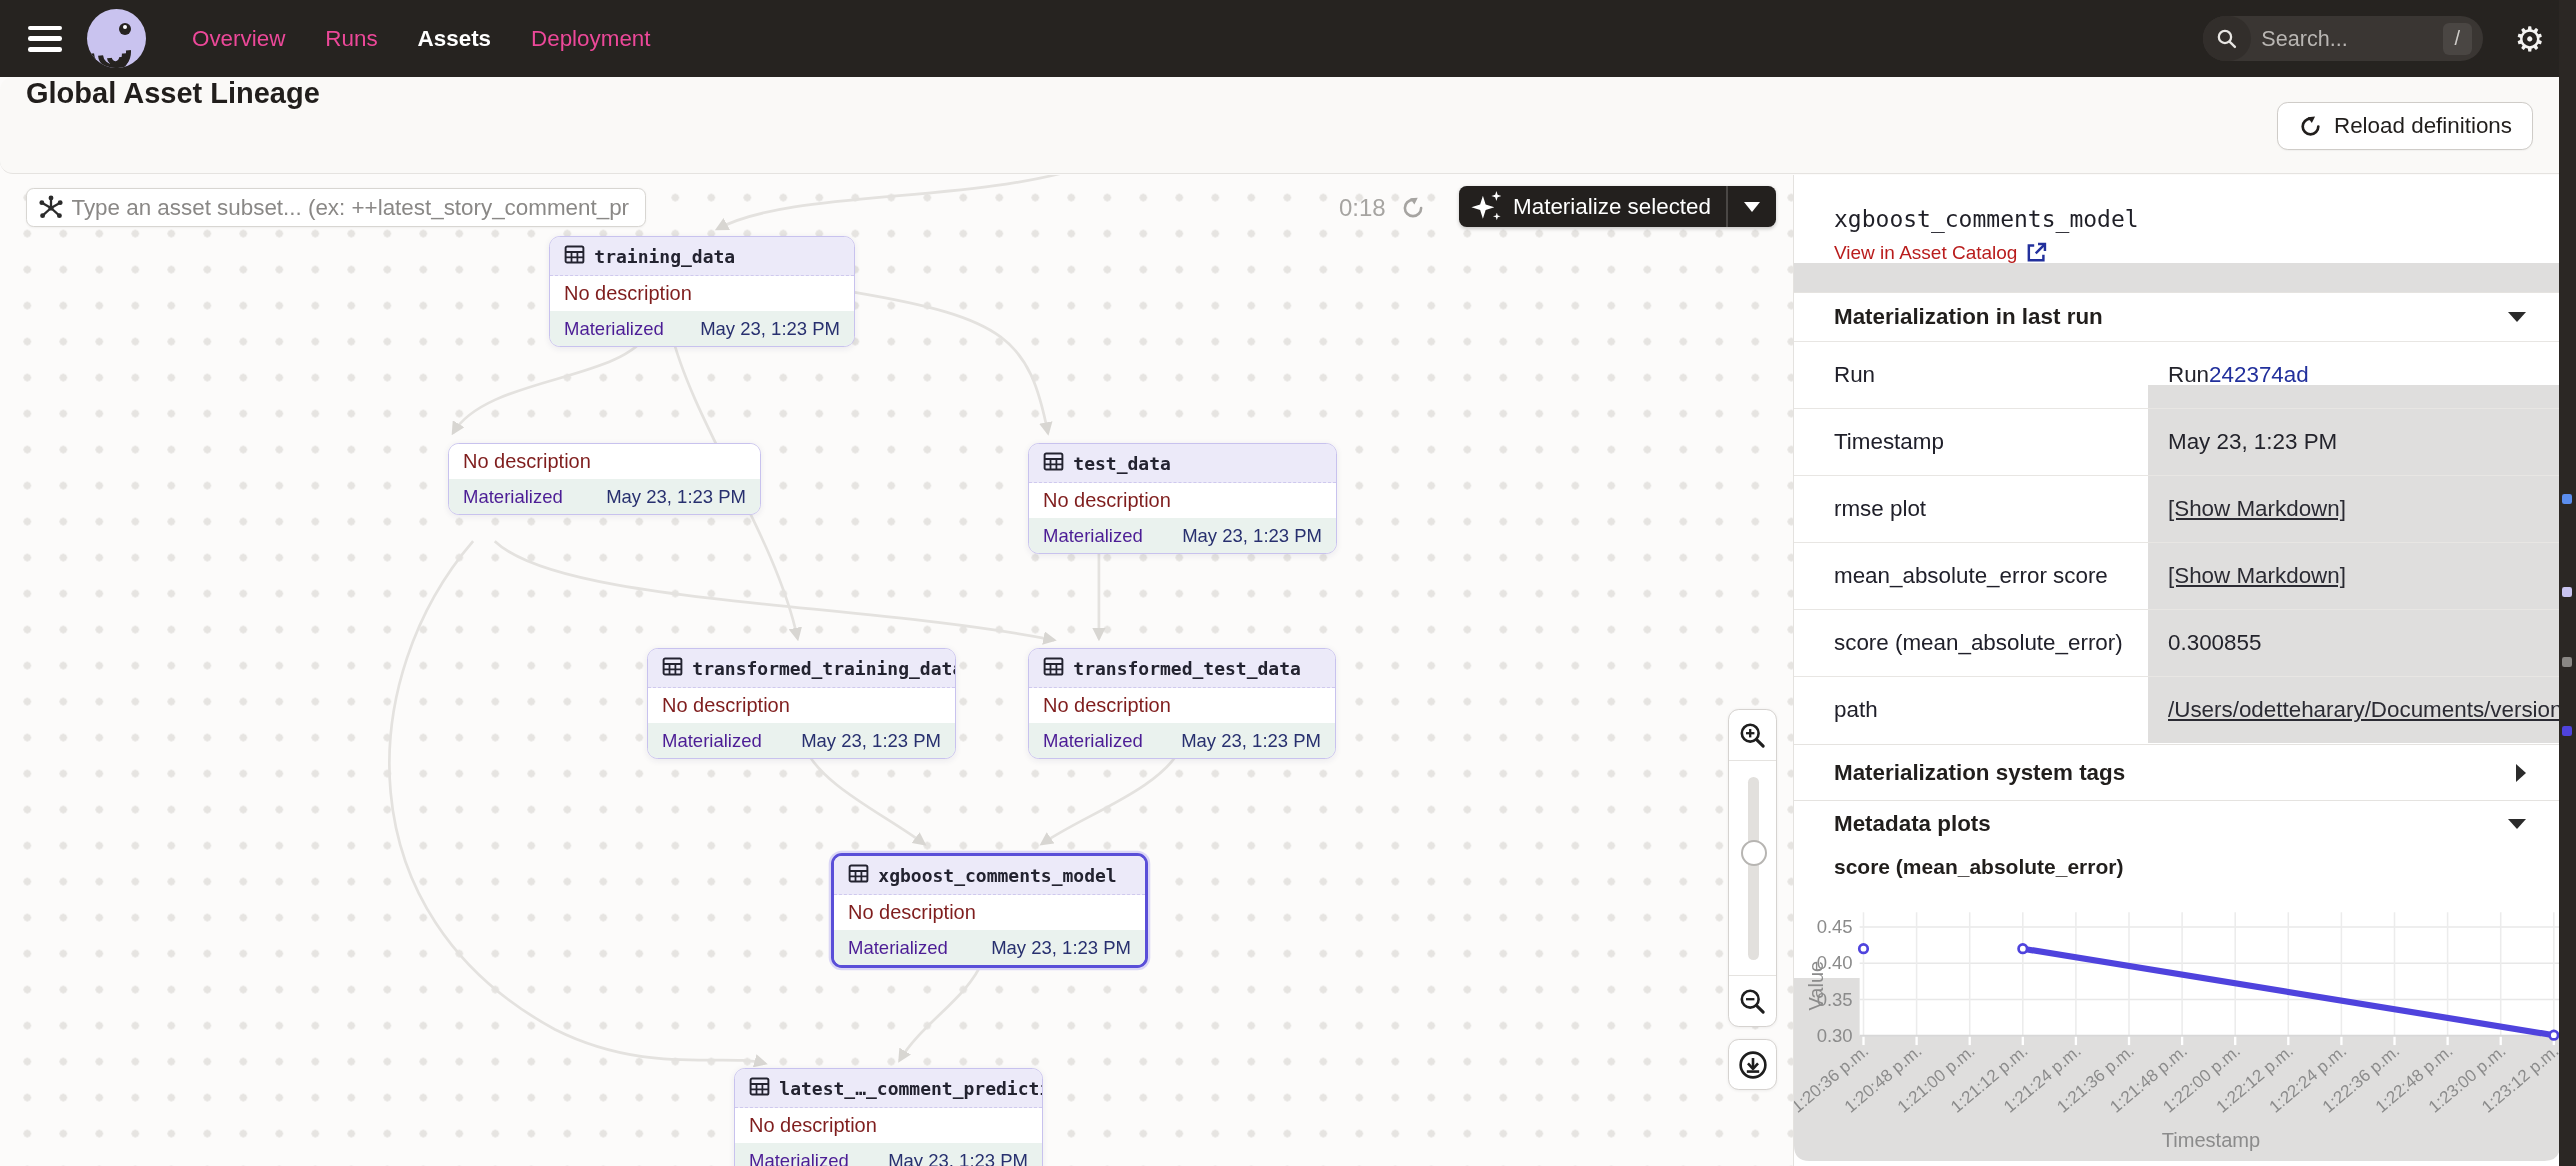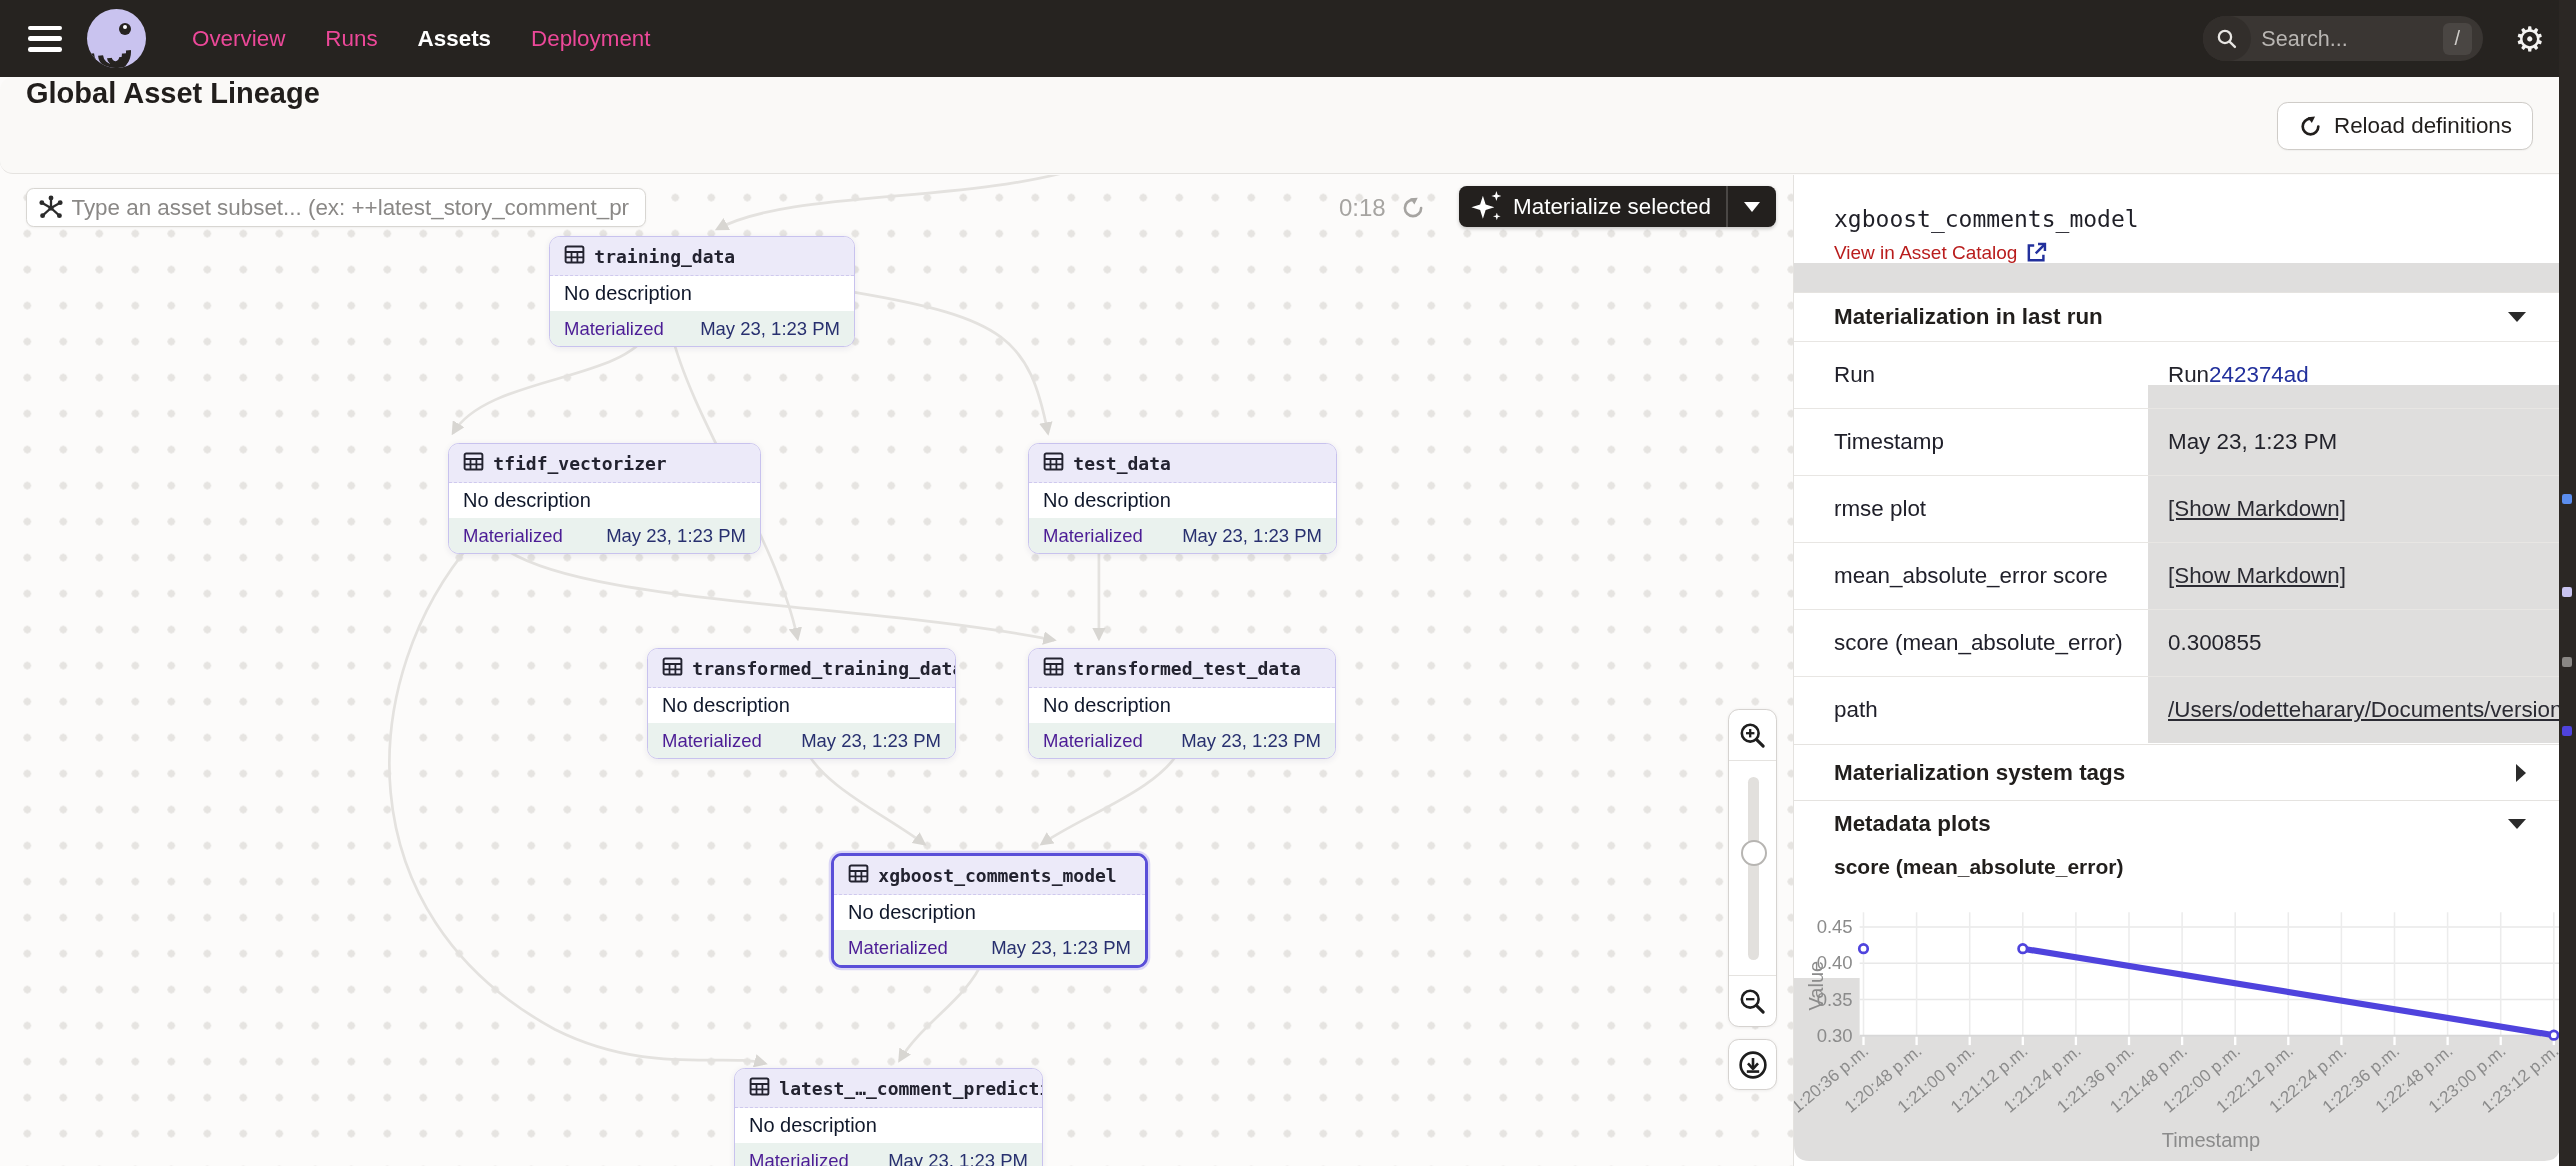--- a/index.html
+++ b/index.html
@@ -45,7 +45,7 @@
   .node.selected { border:3.9px solid #5A4FD8; box-shadow:0 0 0 2.3px #DBD7F6; }
   .node .nhead { background:#ECEAF9; padding:7px 14px; display:flex; align-items:center; gap:9.3px; border-bottom:1.5px dashed #CFC9EE; }
   .node .nhead .ntitle { font-size:18px; color:#232330; font-weight:bold; white-space:nowrap; }
-  .node .nbody { padding:6.2px 14px; font-size:20px; color:#0f172a; background:#fff; }
+  .node .nbody { padding:6.2px 14px; font-size:20px; color:#7f1d1d; background:#fff; }
   .node .nfoot { background:#EAF2EE; padding:6.2px 14px; display:flex; justify-content:space-between; align-items:center; }
   .node .status { color:#4c1d95; font-size:18.5px; }
   .node .ntime { color:#28306F; font-size:18.5px; }

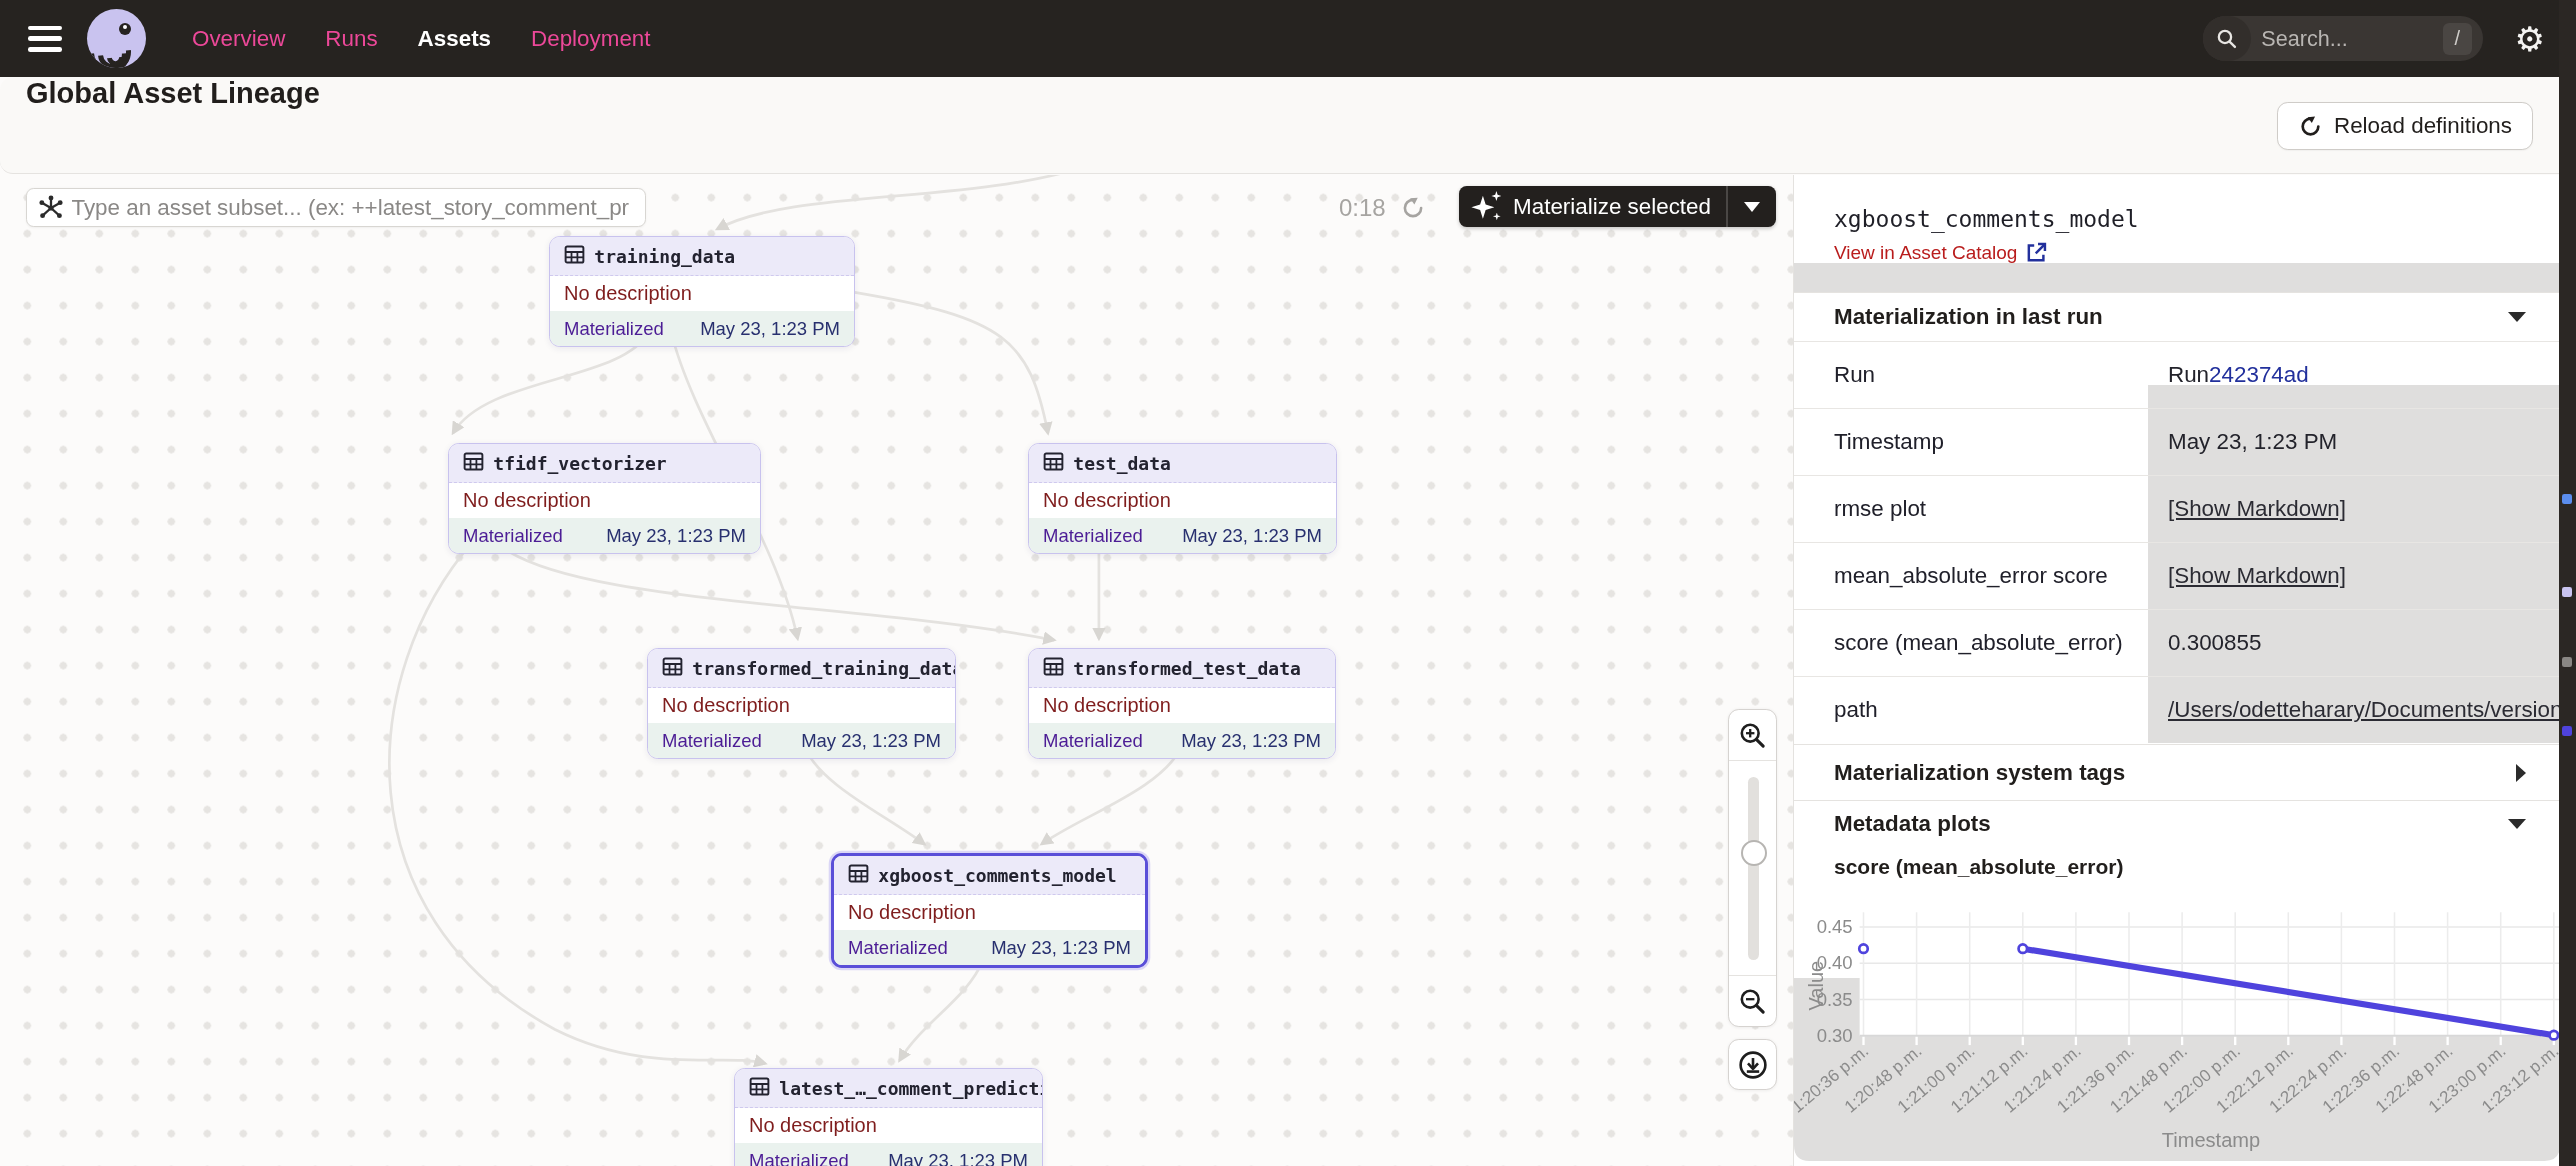--- a/index.html
+++ b/index.html
@@ -187,16 +187,6 @@
         </div>
       </div>
       <div class="node" style="left: 448px; top: 268px; width: 313px;">
-        <div class="nhead">
-          <span><svg width="21" height="21" viewBox="0 0 26 26">
-              <rect x="2" y="3" width="22" height="20" rx="2" fill="none" stroke="#232330" stroke-width="2.4"></rect>
-              <line x1="2" y1="10" x2="24" y2="10" stroke="#232330" stroke-width="2.4"></line>
-              <line x1="9.3" y1="10" x2="9.3" y2="23" stroke="#232330" stroke-width="2.2"></line>
-              <line x1="16.6" y1="10" x2="16.6" y2="23" stroke="#232330" stroke-width="2.2"></line>
-              <line x1="2" y1="16.5" x2="24" y2="16.5" stroke="#232330" stroke-width="2.2"></line>
-            </svg></span>
-          <span class="ntitle mono">tfidf_vectorizer</span>
-        </div>
         <div class="nbody">No description</div>
         <div class="nfoot">
           <span class="status">Materialized</span>

